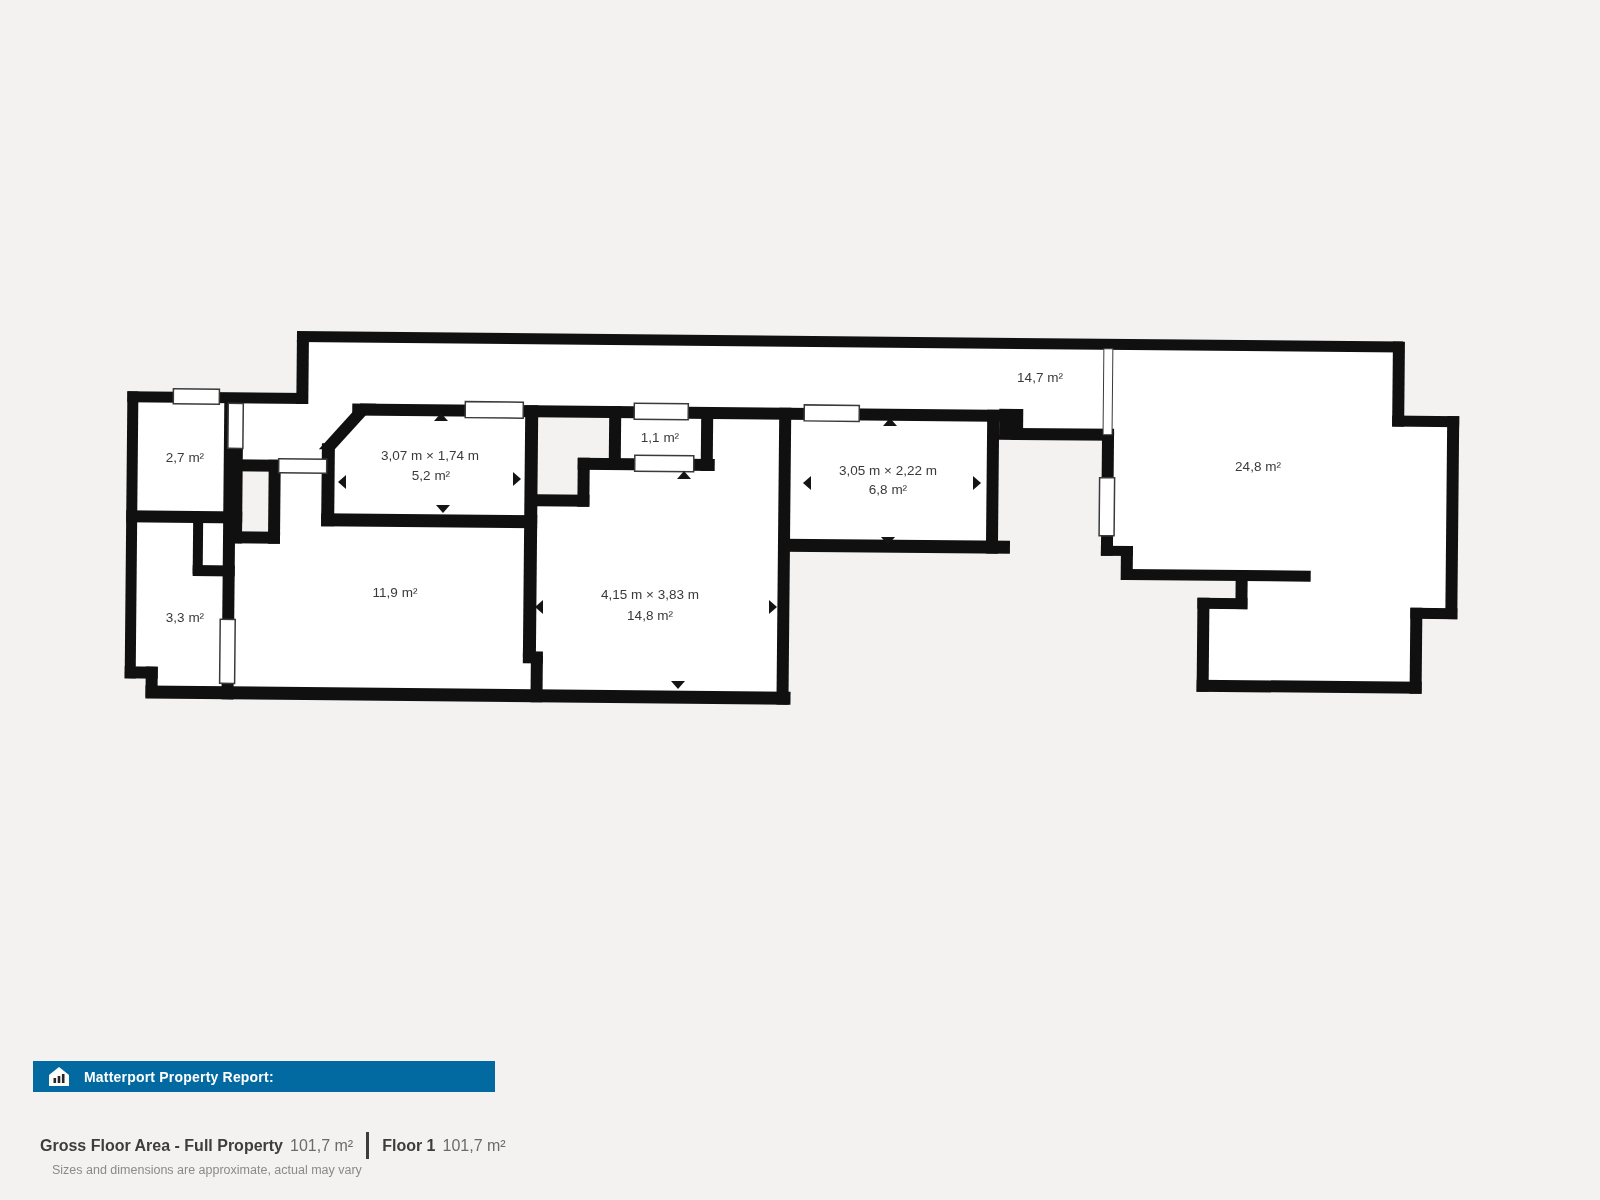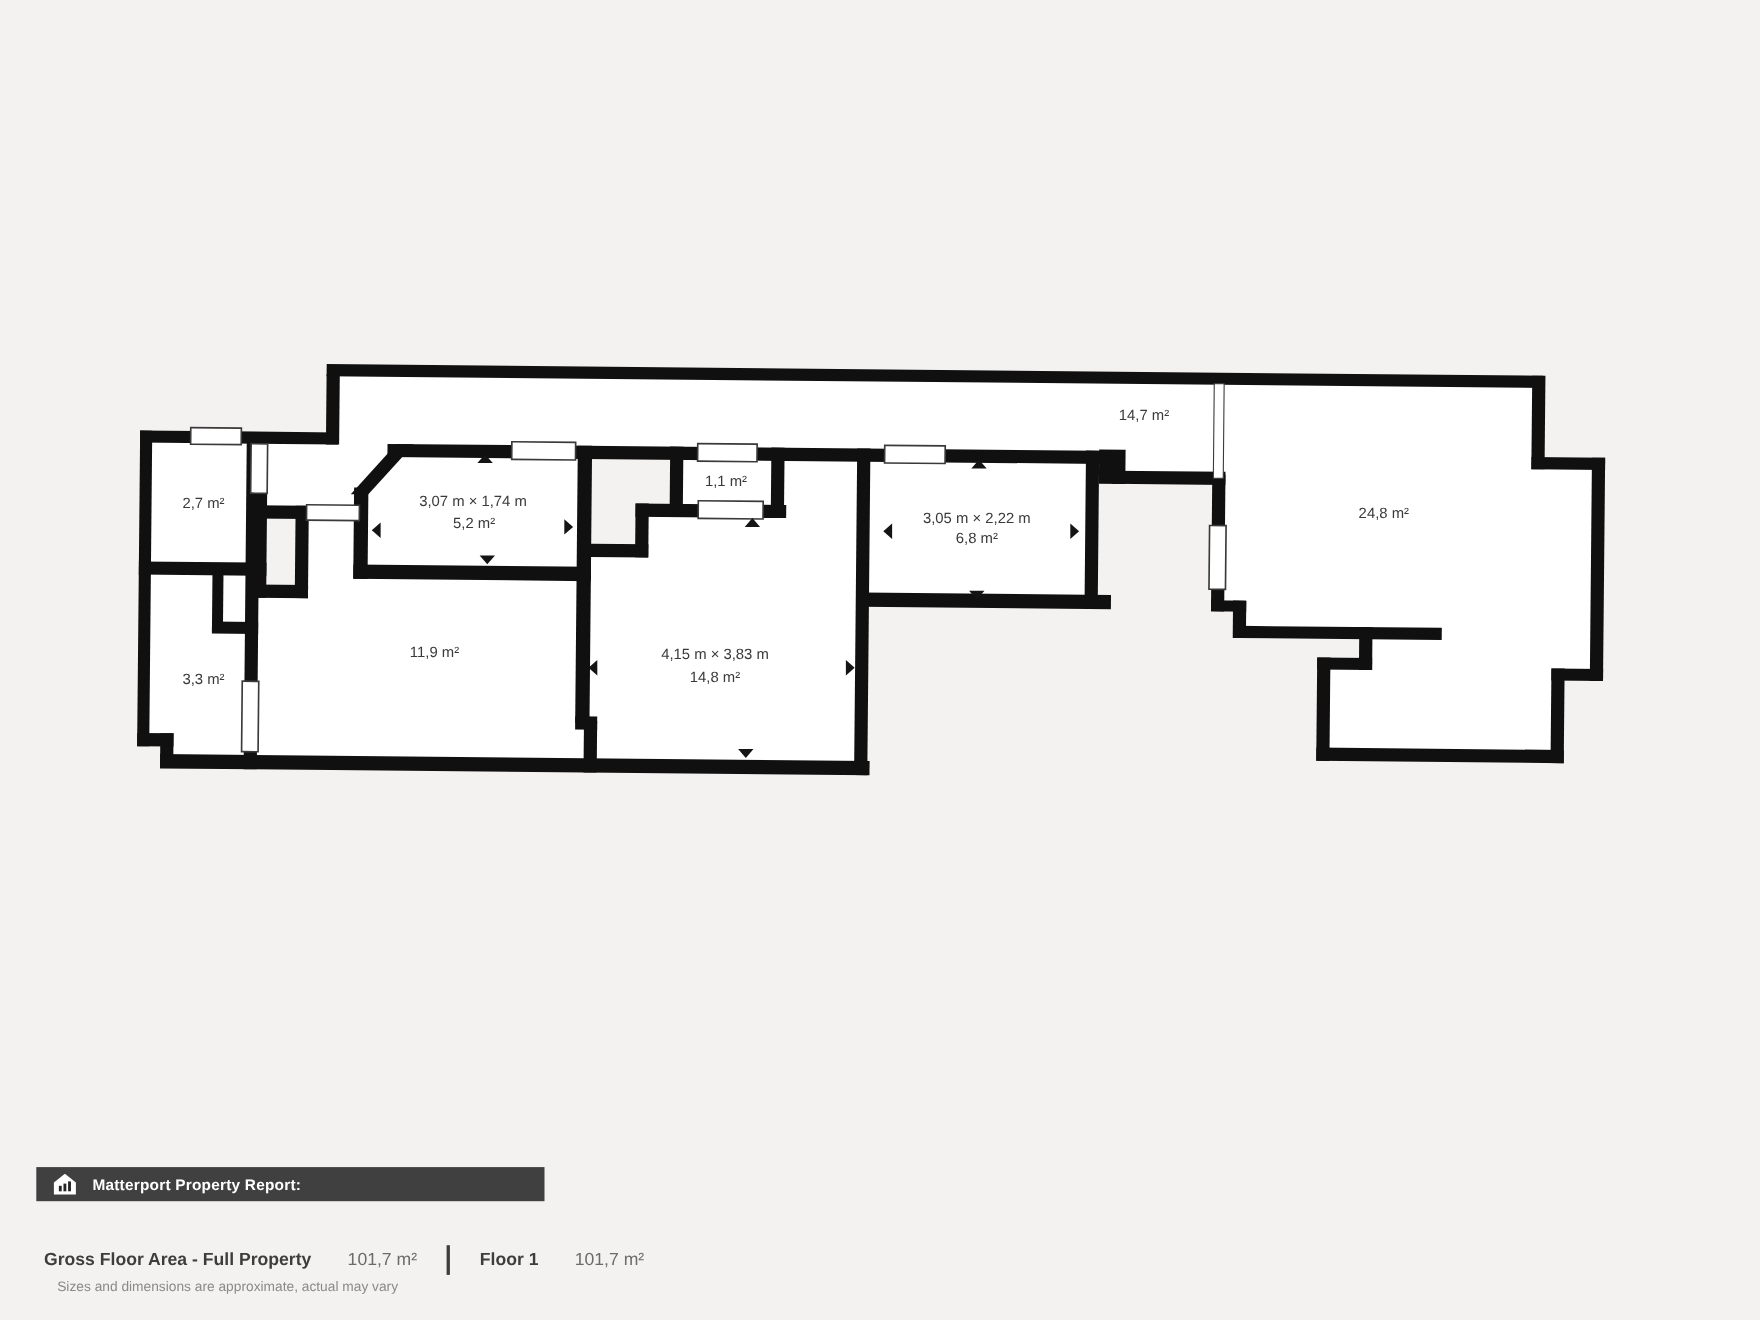--- a/index.html
+++ b/index.html
@@ -19,7 +19,7 @@
   #plan-svg{position:absolute;left:0;top:0;}
   .banner{
     position:absolute;left:33px;top:1061px;width:462px;height:31px;
-    background:#404040;display:flex;align-items:center;
+    background:#0369a1;display:flex;align-items:center;
   }
   .banner-icon{margin-left:15px;display:block;}
   .banner-title{color:#ffffff;font-weight:bold;font-size:14px;margin-left:14px;letter-spacing:.2px;}

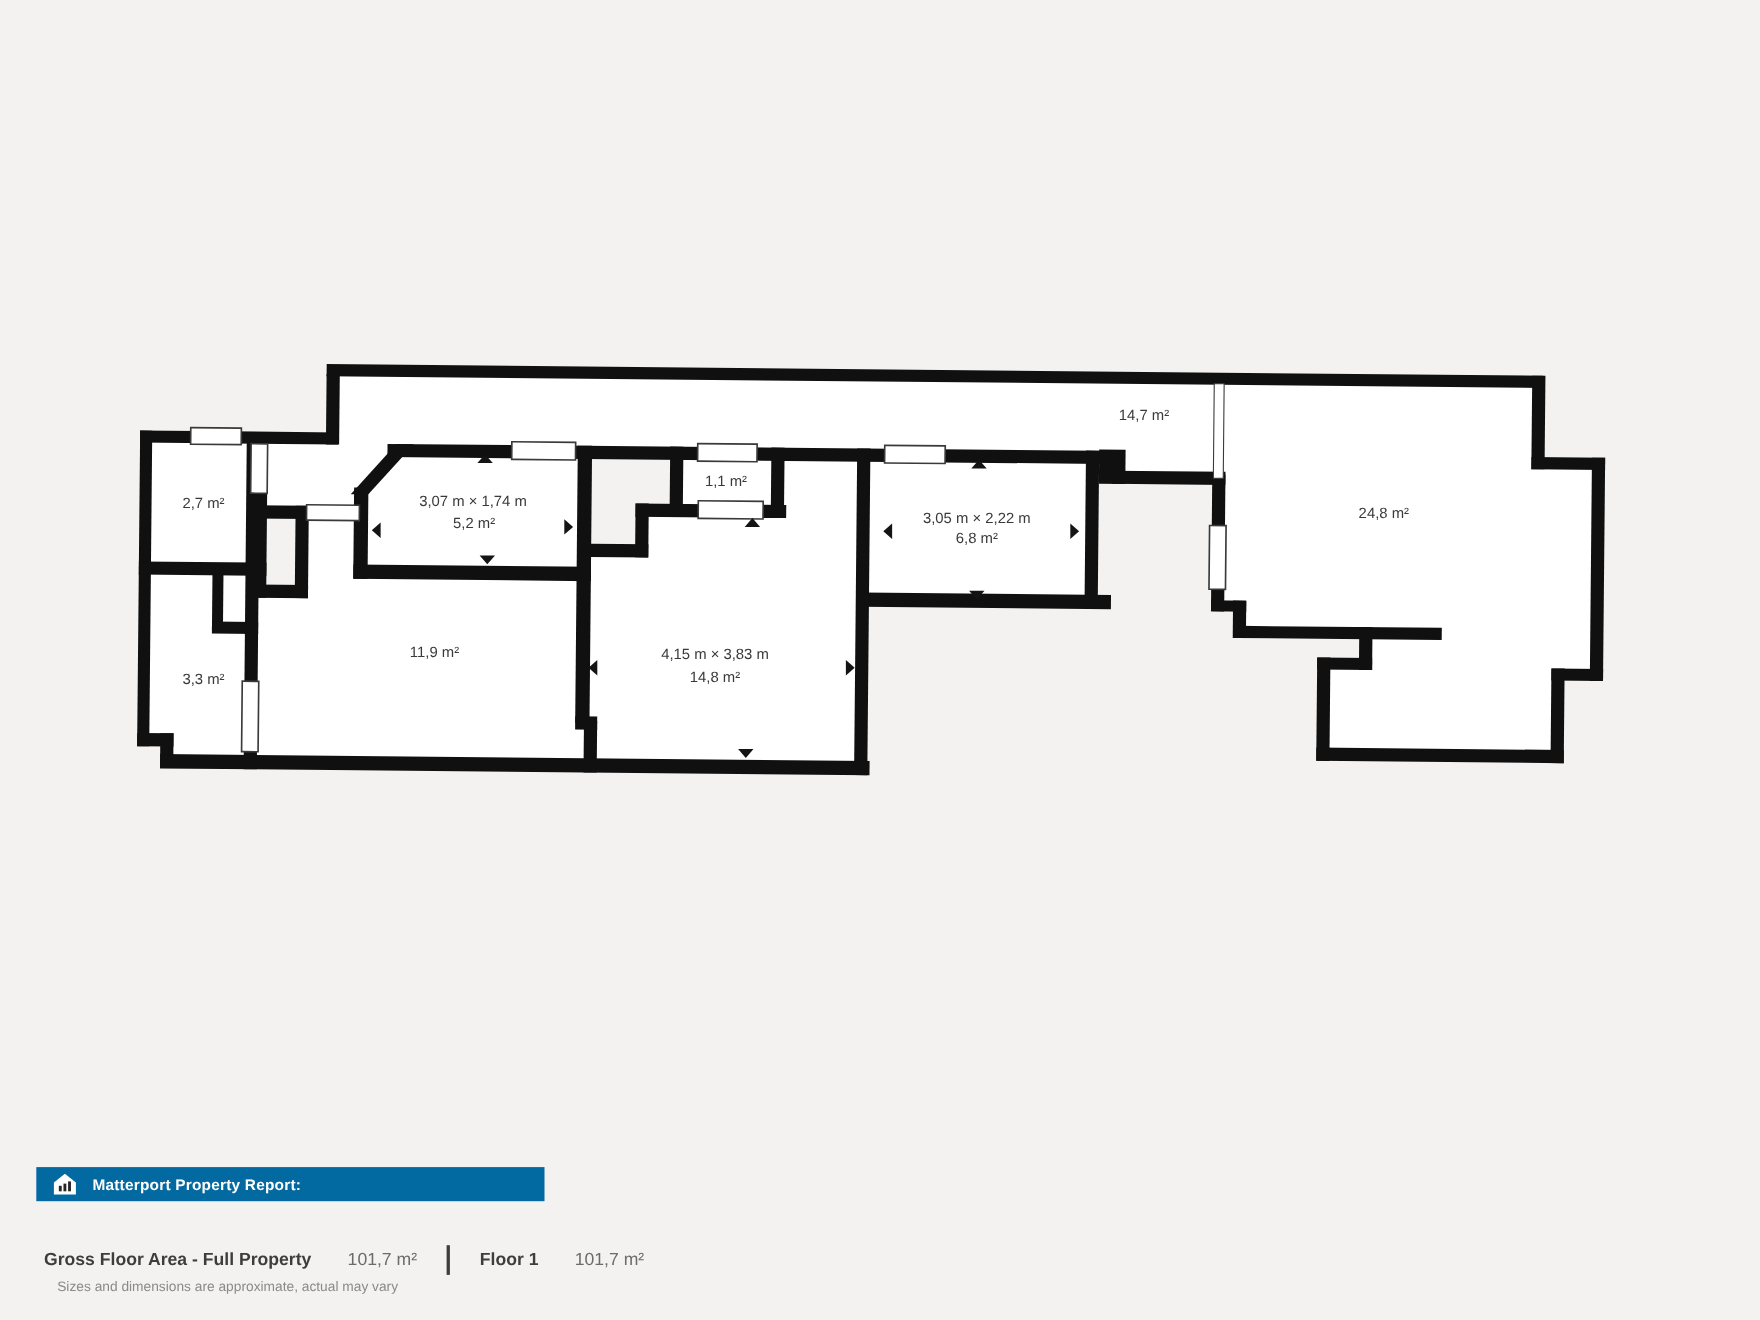--- a/index.html
+++ b/index.html
@@ -25,7 +25,7 @@
   .banner-title{color:#ffffff;font-weight:bold;font-size:14px;margin-left:14px;letter-spacing:.2px;}
   .summary{
     position:absolute;left:40px;top:1132px;display:flex;align-items:center;
-    font-size:16px;color:#6b6b6b;white-space:pre;gap:14px;
+    font-size:16px;color:#6b6b6b;white-space:pre;
   }
   .summary .lbl{font-weight:bold;color:#3d3d3d;}
   .summary .val{color:#6b6b6b;margin-left:19px;}

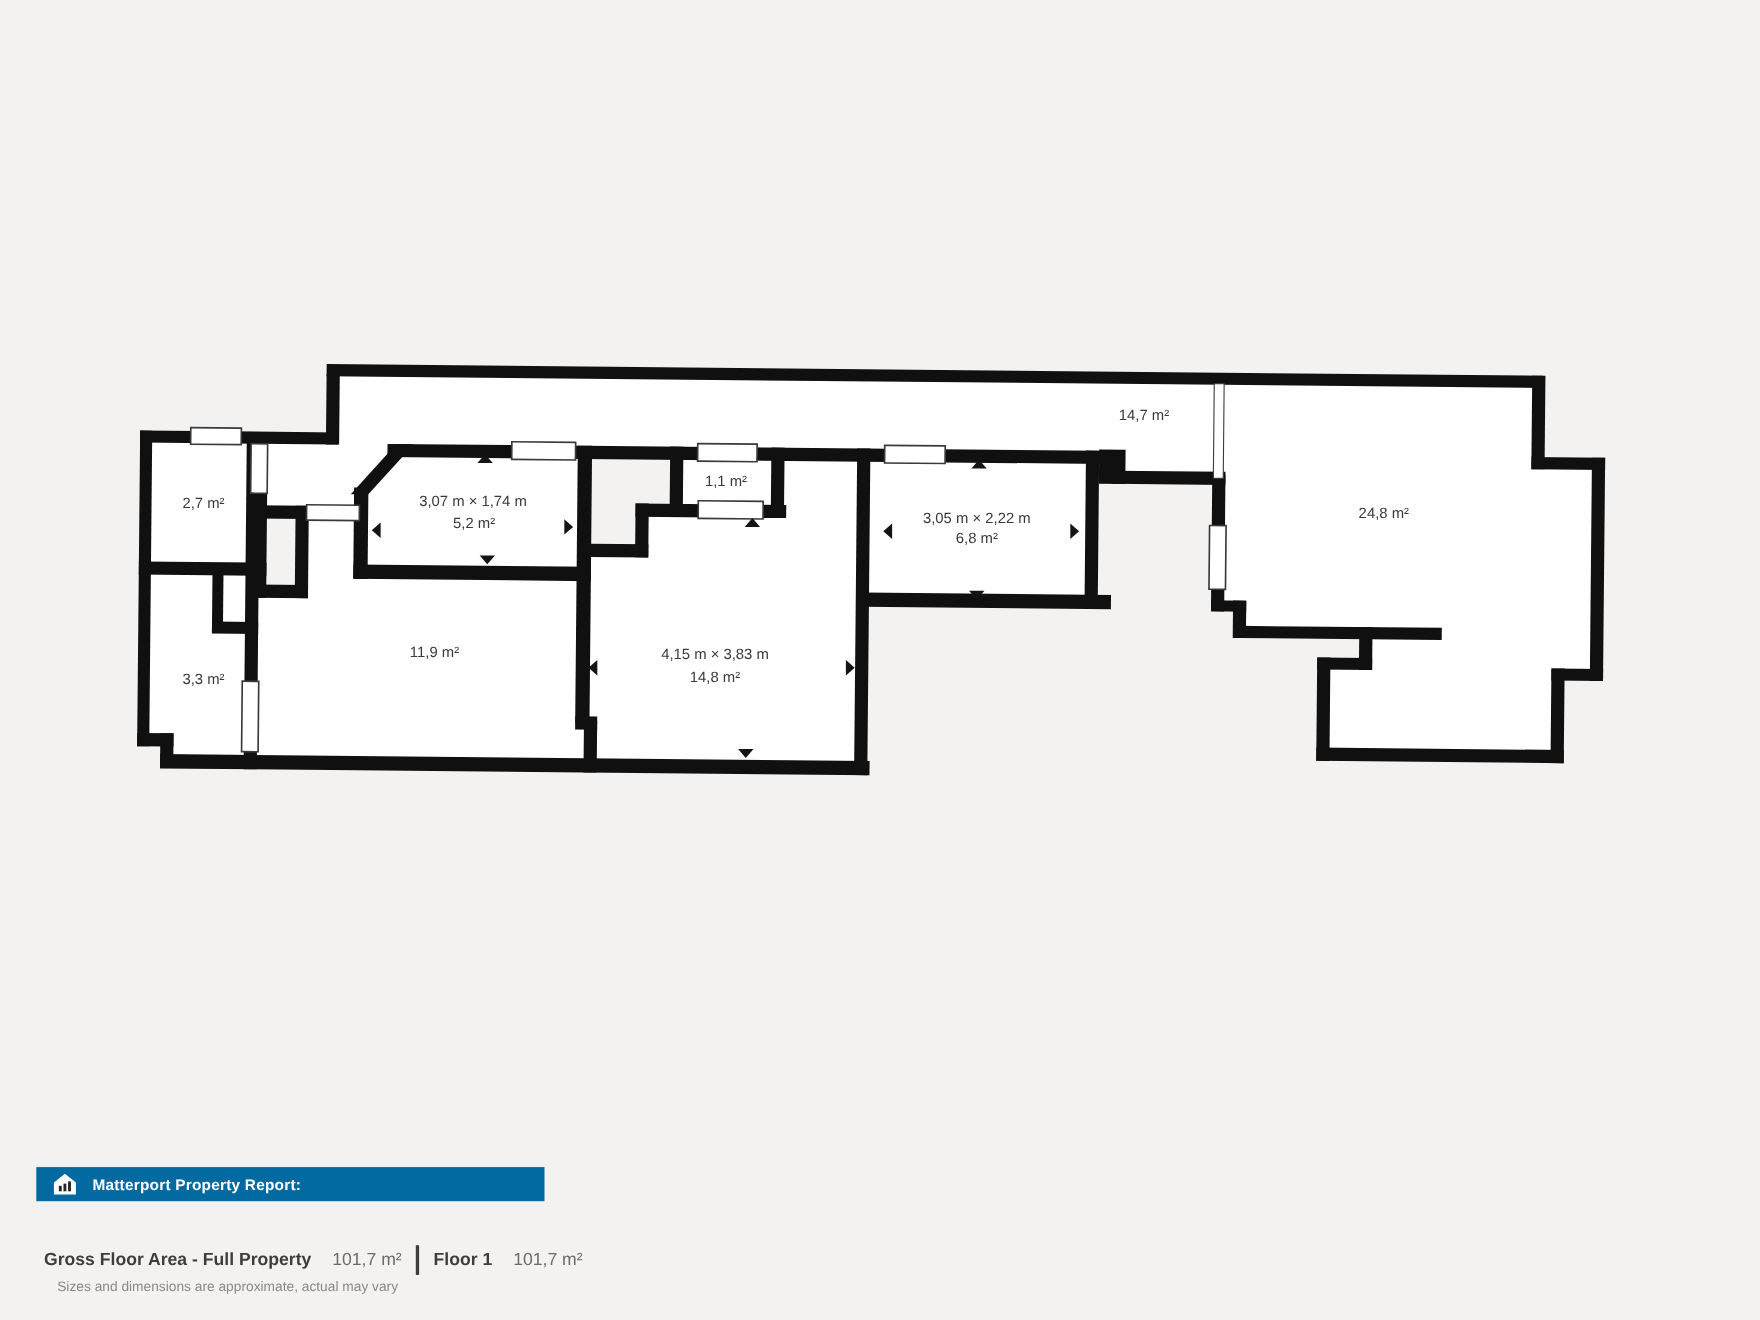--- a/index.html
+++ b/index.html
@@ -28,7 +28,7 @@
     font-size:16px;color:#6b6b6b;white-space:pre;
   }
   .summary .lbl{font-weight:bold;color:#3d3d3d;}
-  .summary .val{color:#6b6b6b;margin-left:19px;}
+  .summary .val{color:#6b6b6b;margin-left:7px;}
   .sep{display:inline-block;width:3px;height:27px;background:#3d3d3d;margin:0 13px;}
   .disclaimer{
     position:absolute;left:52px;top:1163px;font-size:12.5px;color:#8a8a8a;

